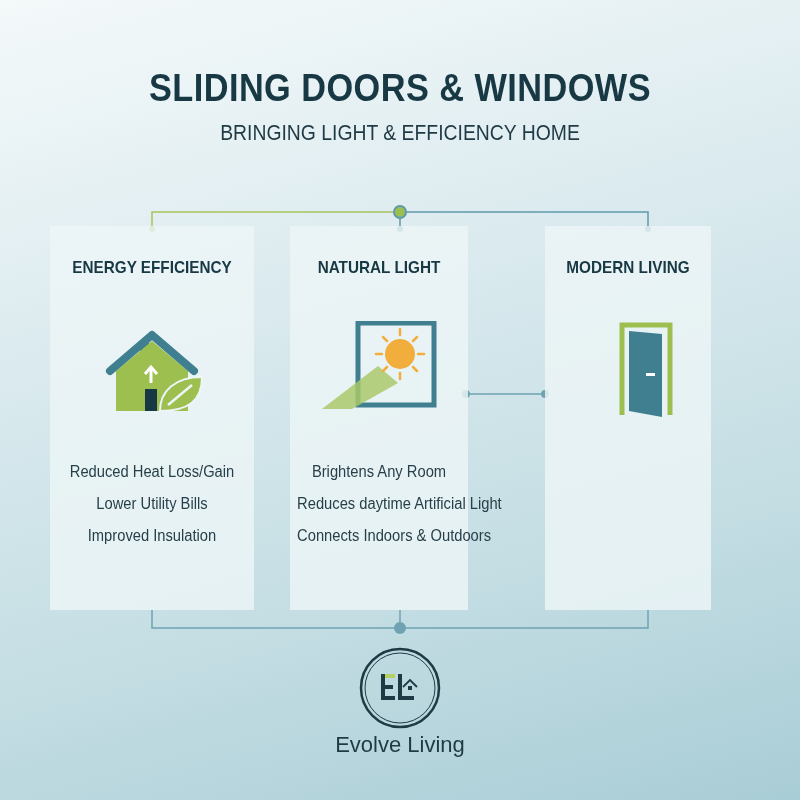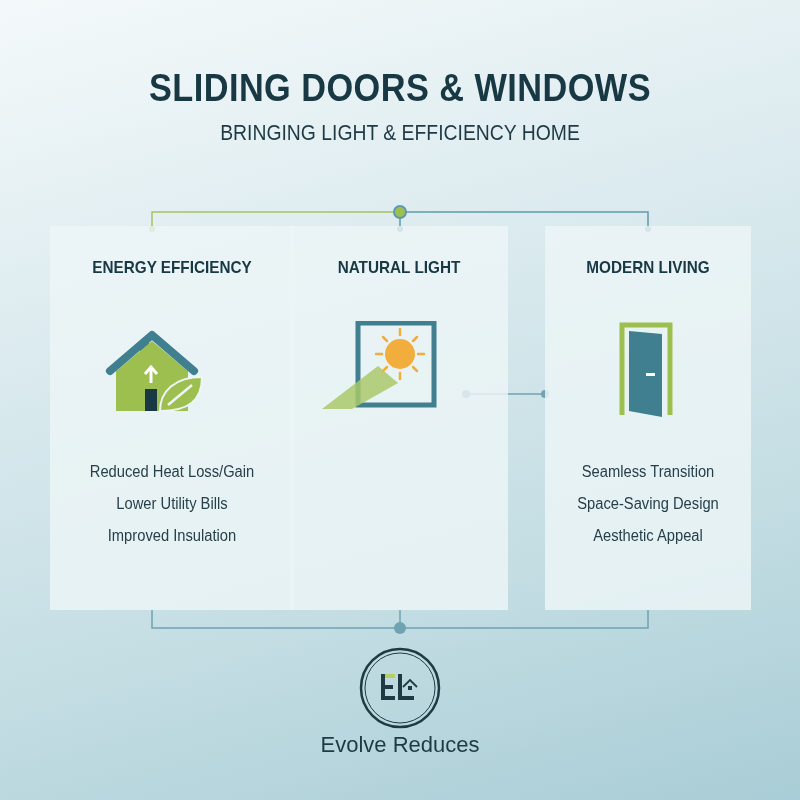--- a/index.html
+++ b/index.html
@@ -8,7 +8,7 @@
     font-family:"Liberation Sans",sans-serif;color:#1e3a44;}
   .title{position:absolute;left:0;width:800px;top:66px;text-align:center;font-size:39px;font-weight:bold;color:#183944;letter-spacing:0.5px;transform:scaleX(0.88);}
   .subtitle{position:absolute;left:0;width:800px;top:120px;text-align:center;font-size:22px;color:#1f3a44;transform:scaleX(0.88);}
-  .card{position:absolute;top:226px;height:384px;background:rgba(237,245,247,0.82);padding-left:40px;}
+  .card{position:absolute;top:226px;height:384px;background:rgba(237,245,247,0.82);}
   .card-title{position:absolute;top:32px;left:0;right:0;text-align:center;font-size:17px;font-weight:bold;color:#183944;transform:scaleX(0.9);}
   .icon{position:absolute;left:0;right:0;top:95px;height:100px;}
   .features{position:absolute;top:230px;left:0;right:0;text-align:center;}

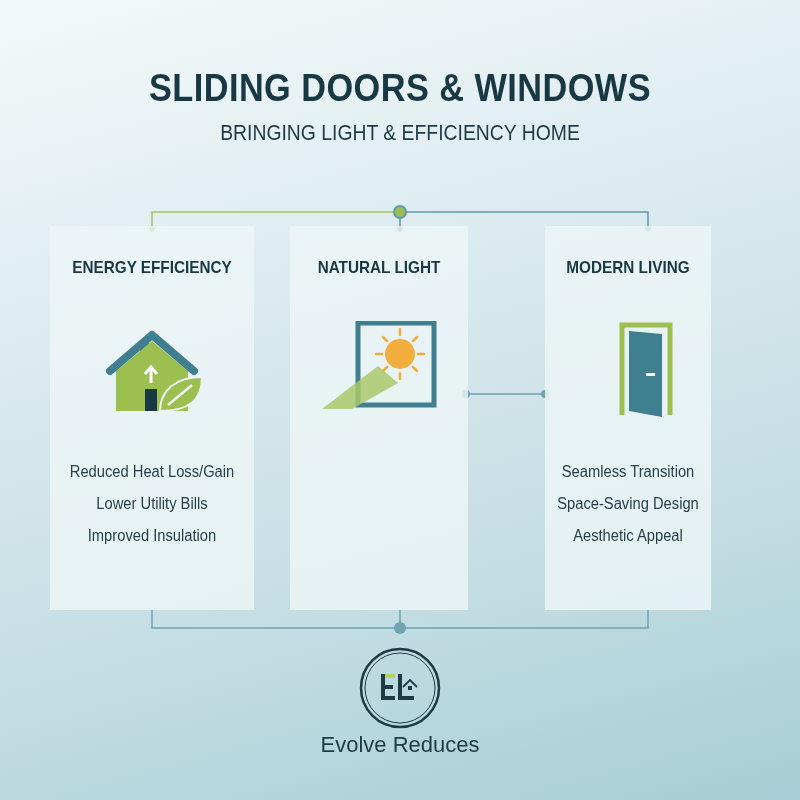--- a/index.html
+++ b/index.html
@@ -82,6 +82,11 @@
       <circle cx="110" cy="33" r="15" fill="#f2ae3c"></circle>
     </svg>
   </div>
+  <div class="features">
+    <div class="feat">Brightens Any Room</div>
+    <div class="feat">Reduces daytime Artificial Light</div>
+    <div class="feat">Connects Indoors &amp; Outdoors</div>
+  </div>
 </div>
 
 <div class="card" style="left:545px;width:166px;">

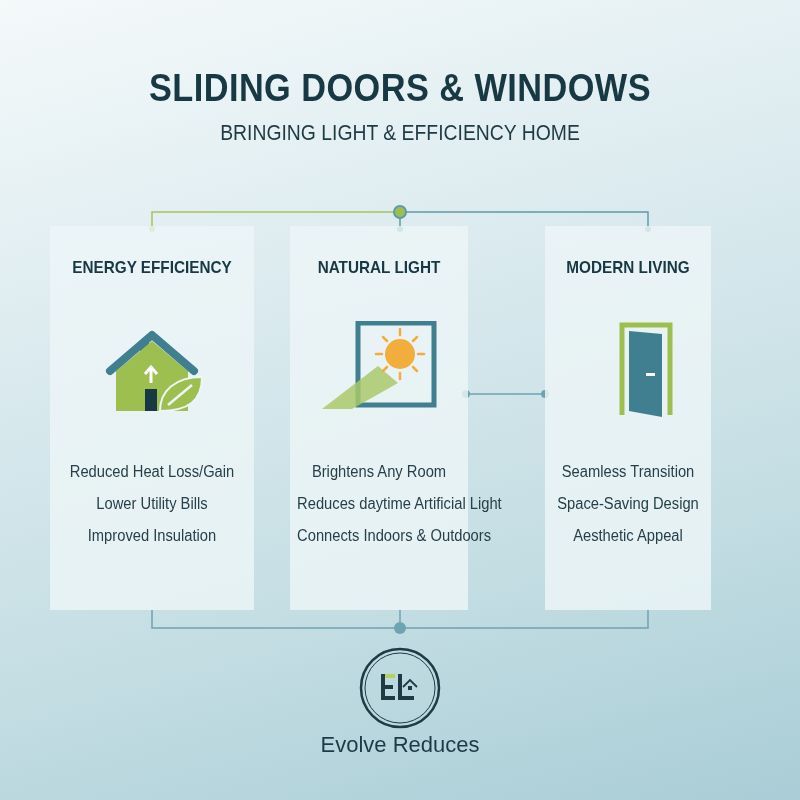--- a/index.html
+++ b/index.html
@@ -98,11 +98,6 @@
       <rect x="101" y="52" width="9" height="3" fill="#ffffff"></rect>
     </svg>
   </div>
-  <div class="features">
-    <div class="feat">Seamless Transition</div>
-    <div class="feat">Space-Saving Design</div>
-    <div class="feat">Aesthetic Appeal</div>
-  </div>
 </div>
 
 <div class="logo">

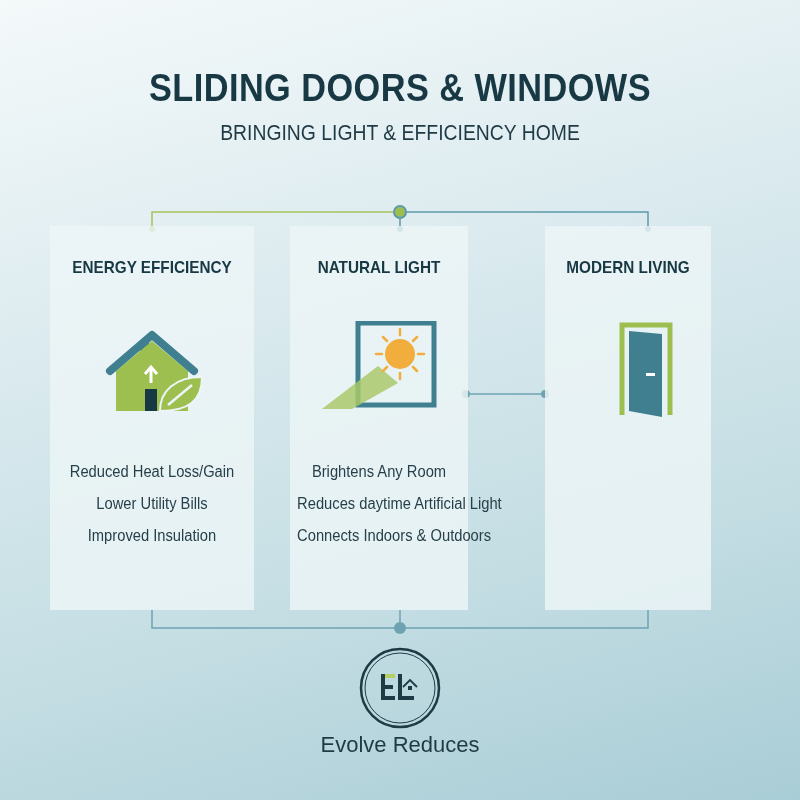--- a/index.html
+++ b/index.html
@@ -117,6 +117,6 @@
     <rect x="49" y="39" width="4" height="4" fill="#1f3a44"></rect>
   </svg>
 </div>
-<div class="brand">Evolve Reduces</div>
+<div class="brand">Evolve Living</div>
 
 </body></html>

